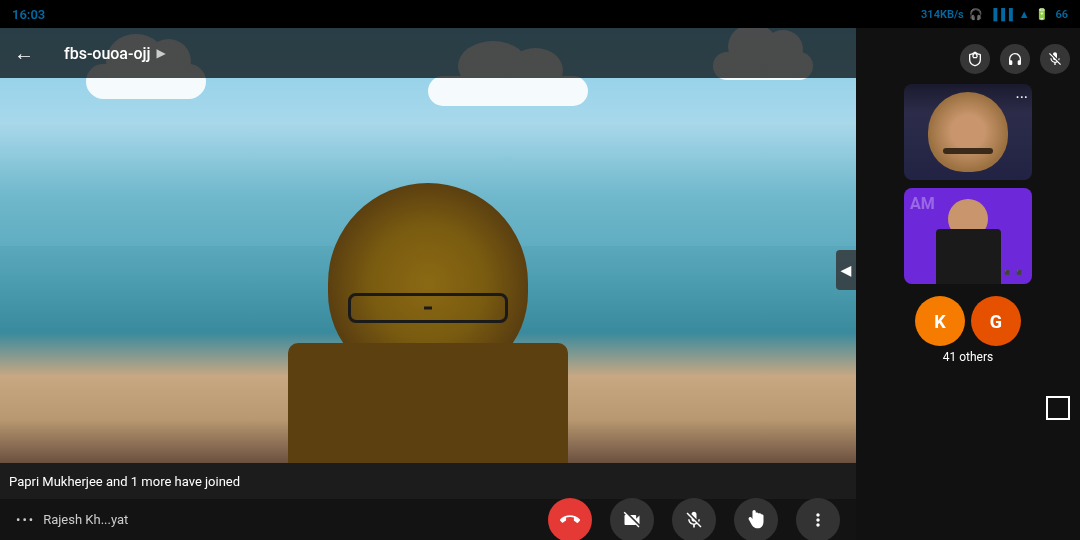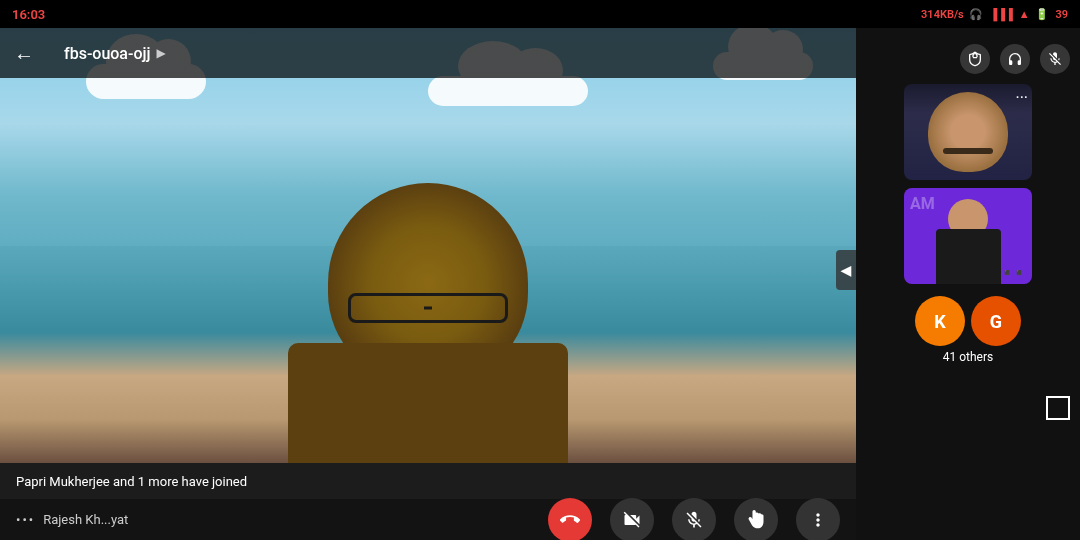--- a/index.html
+++ b/index.html
@@ -23,7 +23,7 @@
       justify-content: space-between;
       padding: 0 12px;
       z-index: 100;
-      color: #ef4444;
+      color: #0369a1;
       font-size: 13px;
       font-weight: 600;
     }

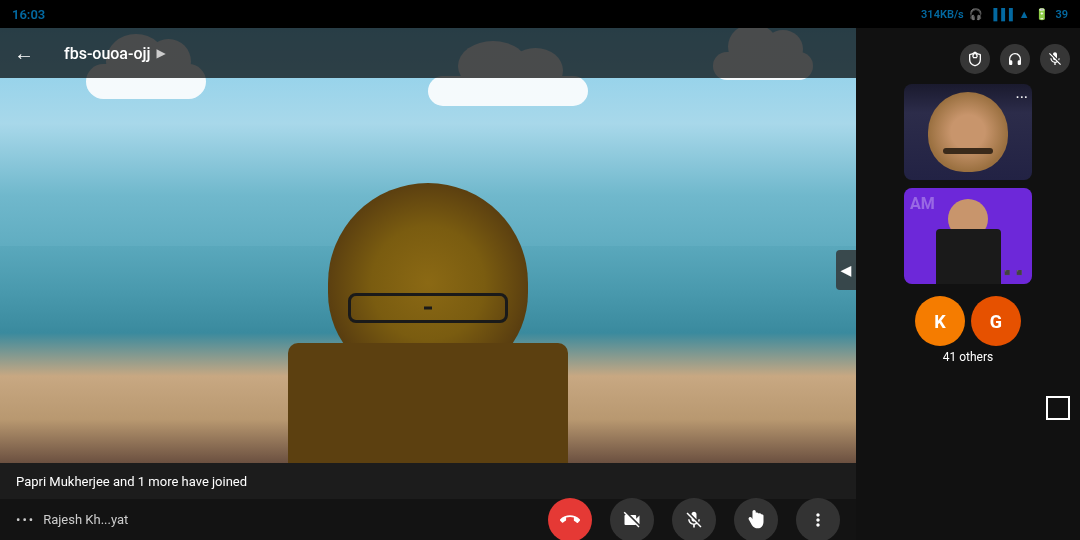--- a/index.html
+++ b/index.html
@@ -404,7 +404,7 @@
     <span>▐▐▐</span>
     <span>▲</span>
     <span>🔋</span>
-    <span>39</span>
+    <span>66</span>
   </div>
 </div>
 

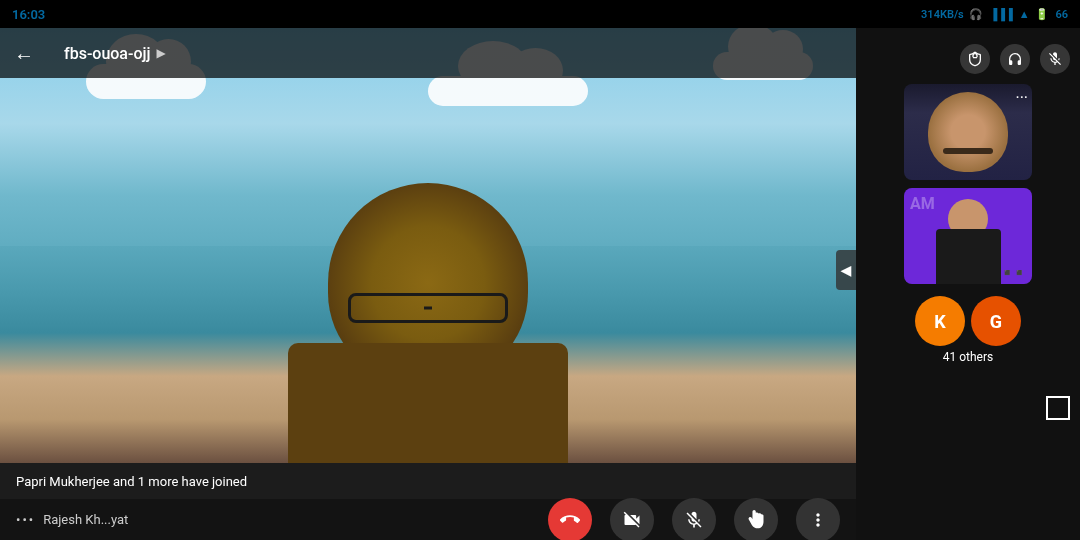--- a/index.html
+++ b/index.html
@@ -141,7 +141,7 @@
       background: rgba(30,30,30,0.95);
       display: flex;
       align-items: center;
-      padding: 0 16px;
+      padding: 0 9px;
       color: #fff;
       font-size: 13px;
     }

